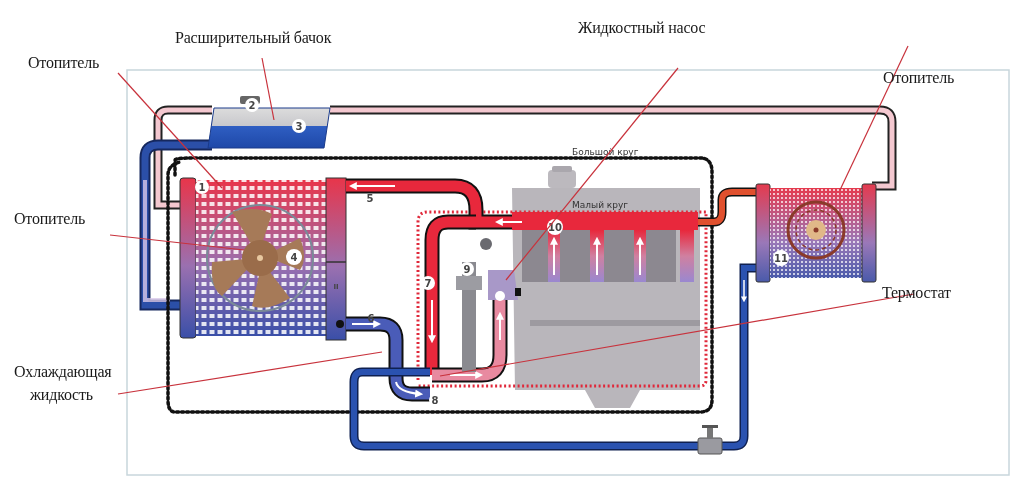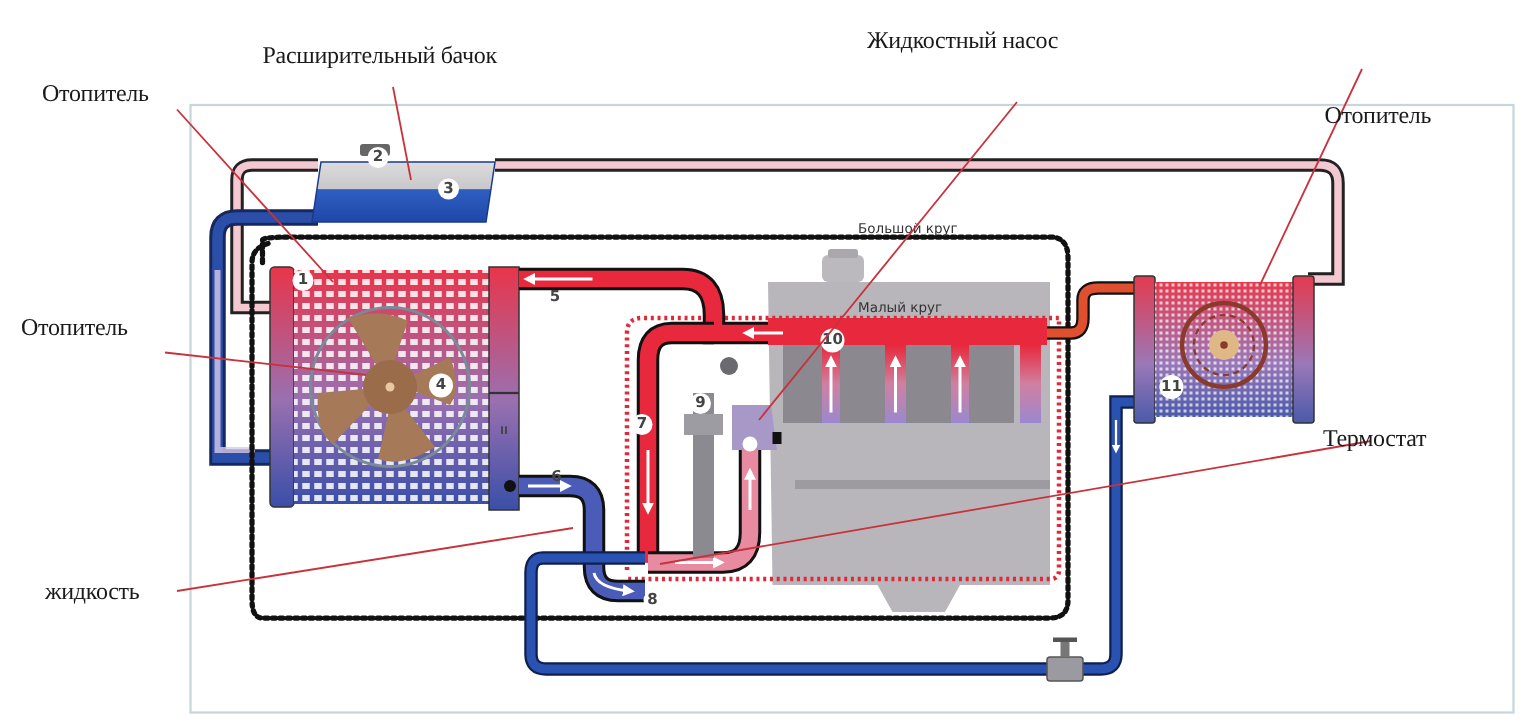--- a/index.html
+++ b/index.html
@@ -245,6 +245,7 @@
 <div class="label" style="left:883px;top:20px;margin-top:48px;">Отопитель</div>
 <div class="label" style="left:14px;top:209px;">Отопитель</div>
 <div class="label" style="left:882px;top:283px;">Термостат</div>
+<div class="label" style="left:14px;top:362px;">Охлаждающая</div>
 <div class="label" style="left:30px;top:385px;">жидкость</div>
 </div>
 

